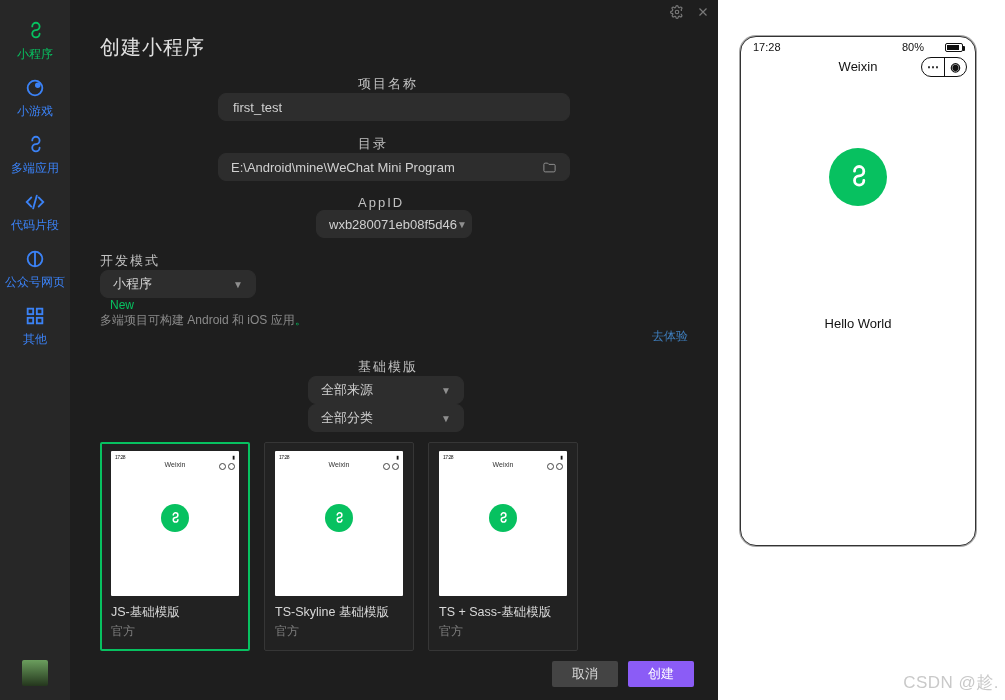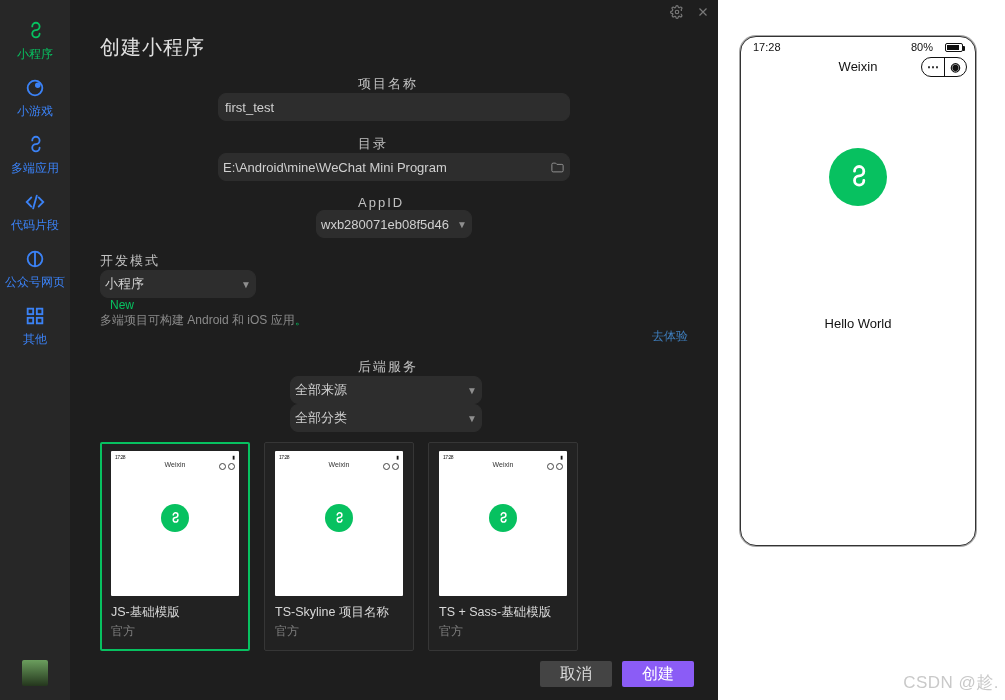--- a/index.html
+++ b/index.html
@@ -68,7 +68,7 @@
   
   #preview { position:absolute; left:740px; top:36px; width:236px; height:510px; border:1px solid #333; border-radius:16px; background:#fff; box-shadow:0 0 0 1px rgba(0,0,0,.35); overflow:hidden; display:flex; flex-direction:column;}
   .pv-status { display:flex; align-items:center; justify-content:space-between; padding:4px 12px 2px; font-size:11px; color:#111;}
-  .pv-status .bat { display:flex; align-items:center; gap:12px;}
+  .pv-status .bat { display:flex; align-items:center; gap:21px;}
   .pv-status .bat .b-body { width:18px; height:9px; border:1.4px solid #111; border-radius:2px; position:relative;}
   .pv-status .bat .b-body::before { content:""; position:absolute; left:1px; top:1px; bottom:1px; width:78%; background:#111;}
   .pv-status .bat .b-body::after { content:""; position:absolute; right:-3px; top:2px; width:2px; height:5px; background:#111; border-radius:0 1px 1px 0;}

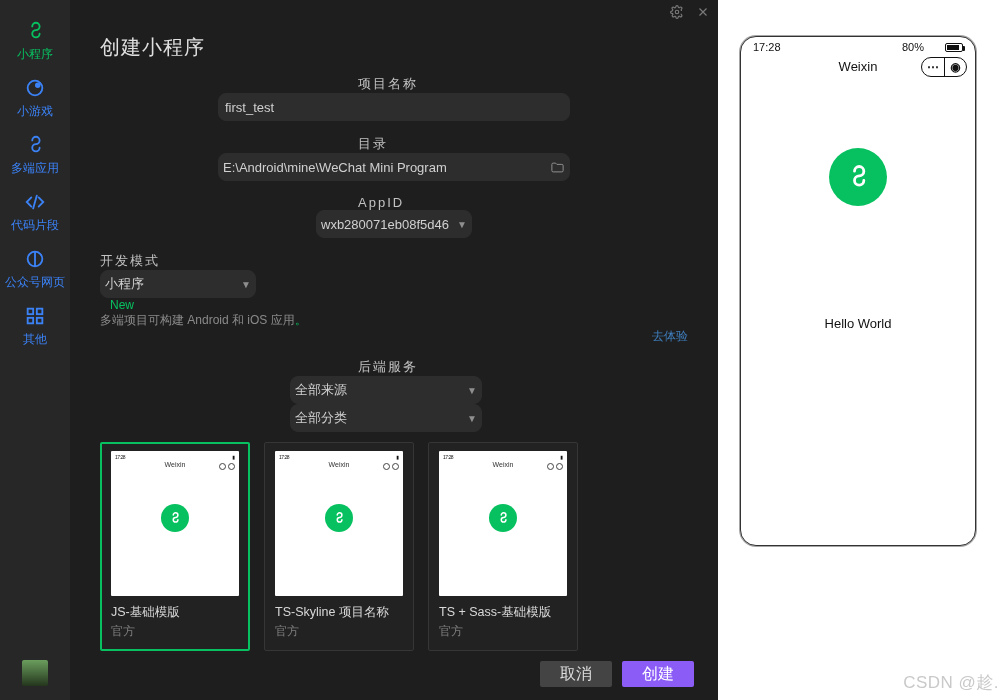--- a/index.html
+++ b/index.html
@@ -24,7 +24,7 @@
   h2 { color:#e0e0e0; font-weight:500; font-size:20px; margin:10px 0 14px; letter-spacing:1px;}
   .form-row { display:flex; align-items:center; margin-bottom:14px; font-size:13px;flex-direction:column; }
   .form-label { width:72px; color:#c2c2c2; letter-spacing:2px; flex-shrink:0; }
-  .input, .select { background:#2d2d2d; border:1px solid #2d2d2d; color:#d0d0d0; height:28px; border-radius:8px; padding:0 4px; font-size:13px;}
+  .input, .select { background:#2d2d2d; border:1px solid #2d2d2d; color:#d0d0d0; height:28px; border-radius:8px; padding:0 12px; font-size:13px;}
   .input { width:352px; display:flex; align-items:center; position:relative;}
   .input input { background:transparent; border:none; outline:none; color:#d0d0d0; font-size:13px; width:100%; }
   .dir-input { width:352px; display:flex; align-items:center;}

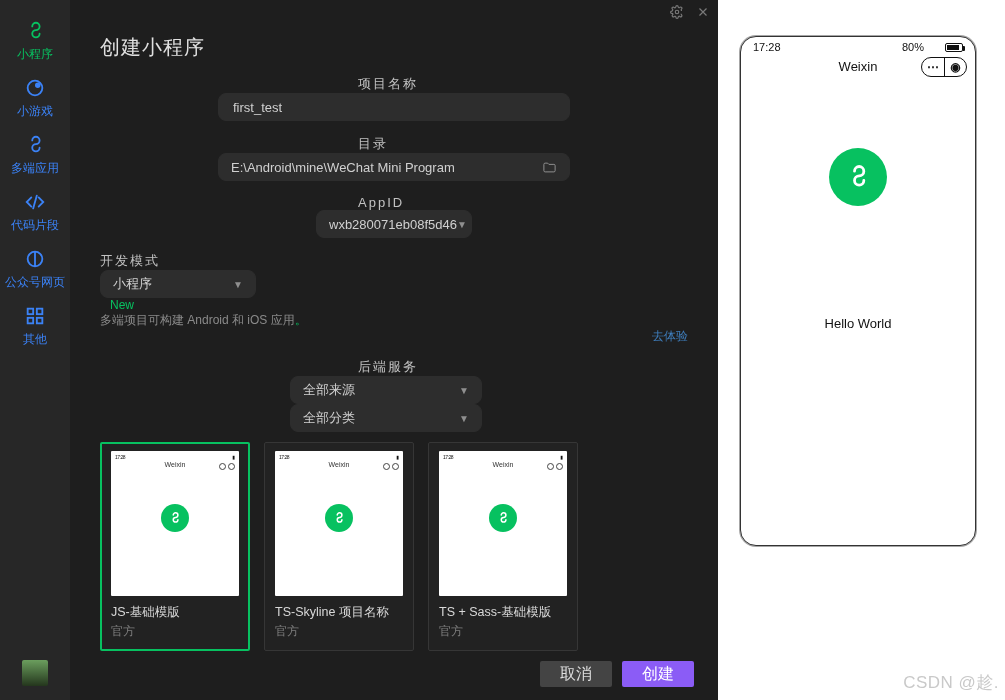--- a/index.html
+++ b/index.html
@@ -202,7 +202,7 @@
       </div>
 
       <div class="form-row filter-row">
-        <div class="form-label">后端服务</div>
+        <div class="form-label">基础模版</div>
         <div class="select">
           <span>全部来源</span>
           <span class="car">▼</span>

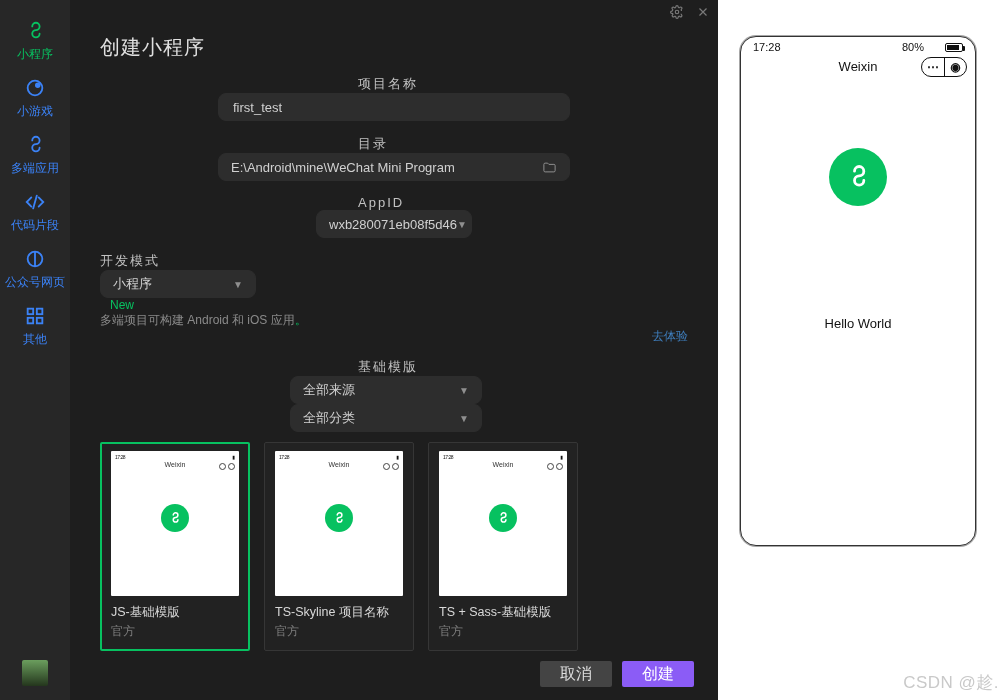--- a/index.html
+++ b/index.html
@@ -44,7 +44,7 @@
   .link { color:#3f7fbf; font-size:12px; margin-left:auto; line-height:1.35; text-align:center; cursor:pointer; }
   .dev-row { align-items:flex-start; }
   .dev-row .select { height:28px; }
-  .filter-row .select { width:192px; margin-right:16px;}
+  .filter-row .select { width:156px; margin-right:16px;}
   
   #grid-wrap { flex:1; overflow-y:auto; margin-top:-4px; }
   .grid { display:flex; flex-wrap:wrap; gap:14px; }

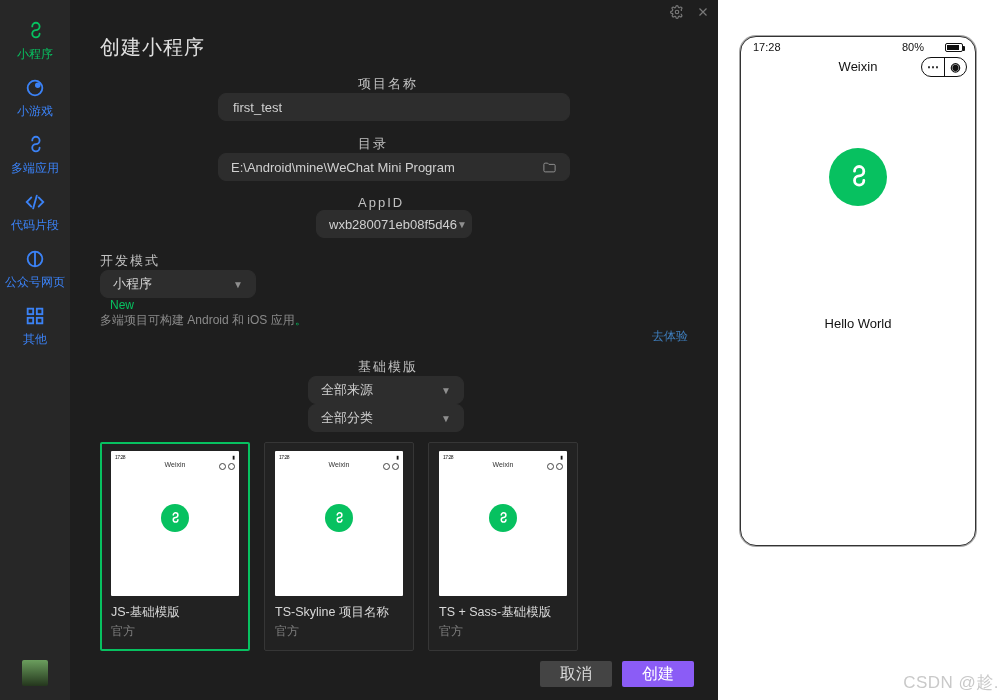--- a/index.html
+++ b/index.html
@@ -252,7 +252,7 @@
                   </svg>
                 </div>
   </div>
-              <div class="tpl-name">TS-Skyline 项目名称</div>
+              <div class="tpl-name">TS-Skyline 基础模版</div>
               <div class="tpl-src">官方</div>
             </div>
             <div class="tpl">

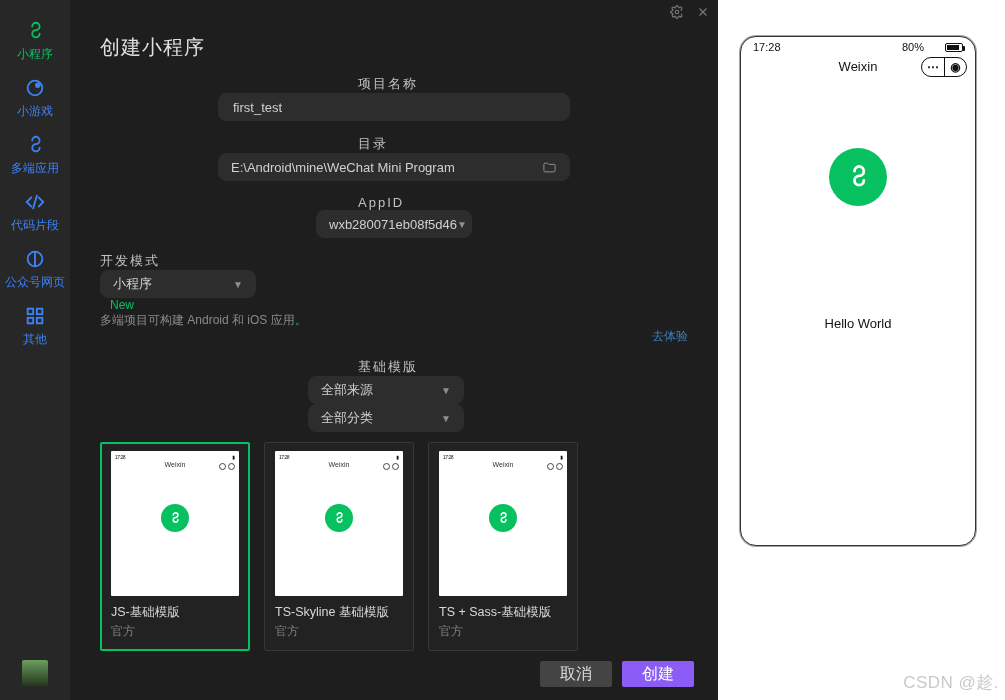--- a/index.html
+++ b/index.html
@@ -62,7 +62,7 @@
   .tpl .tpl-src { font-size:12px; color:#7e7e7e; margin-top:2px;}
   
   #footer { height:42px; display:flex; align-items:center; justify-content:flex-end; gap:10px; padding:0 24px 10px 0;}
-  .btn { height:26px; padding:0 20px; font-size:16px; border-radius:2px; display:flex; align-items:center; cursor:pointer; }
+  .btn { height:26px; padding:0 20px; font-size:13px; border-radius:2px; display:flex; align-items:center; cursor:pointer; }
   .btn.cancel { background:#444; color:#ddd; }
   .btn.primary { background:#8b5cf6; color:#fff; }
   

